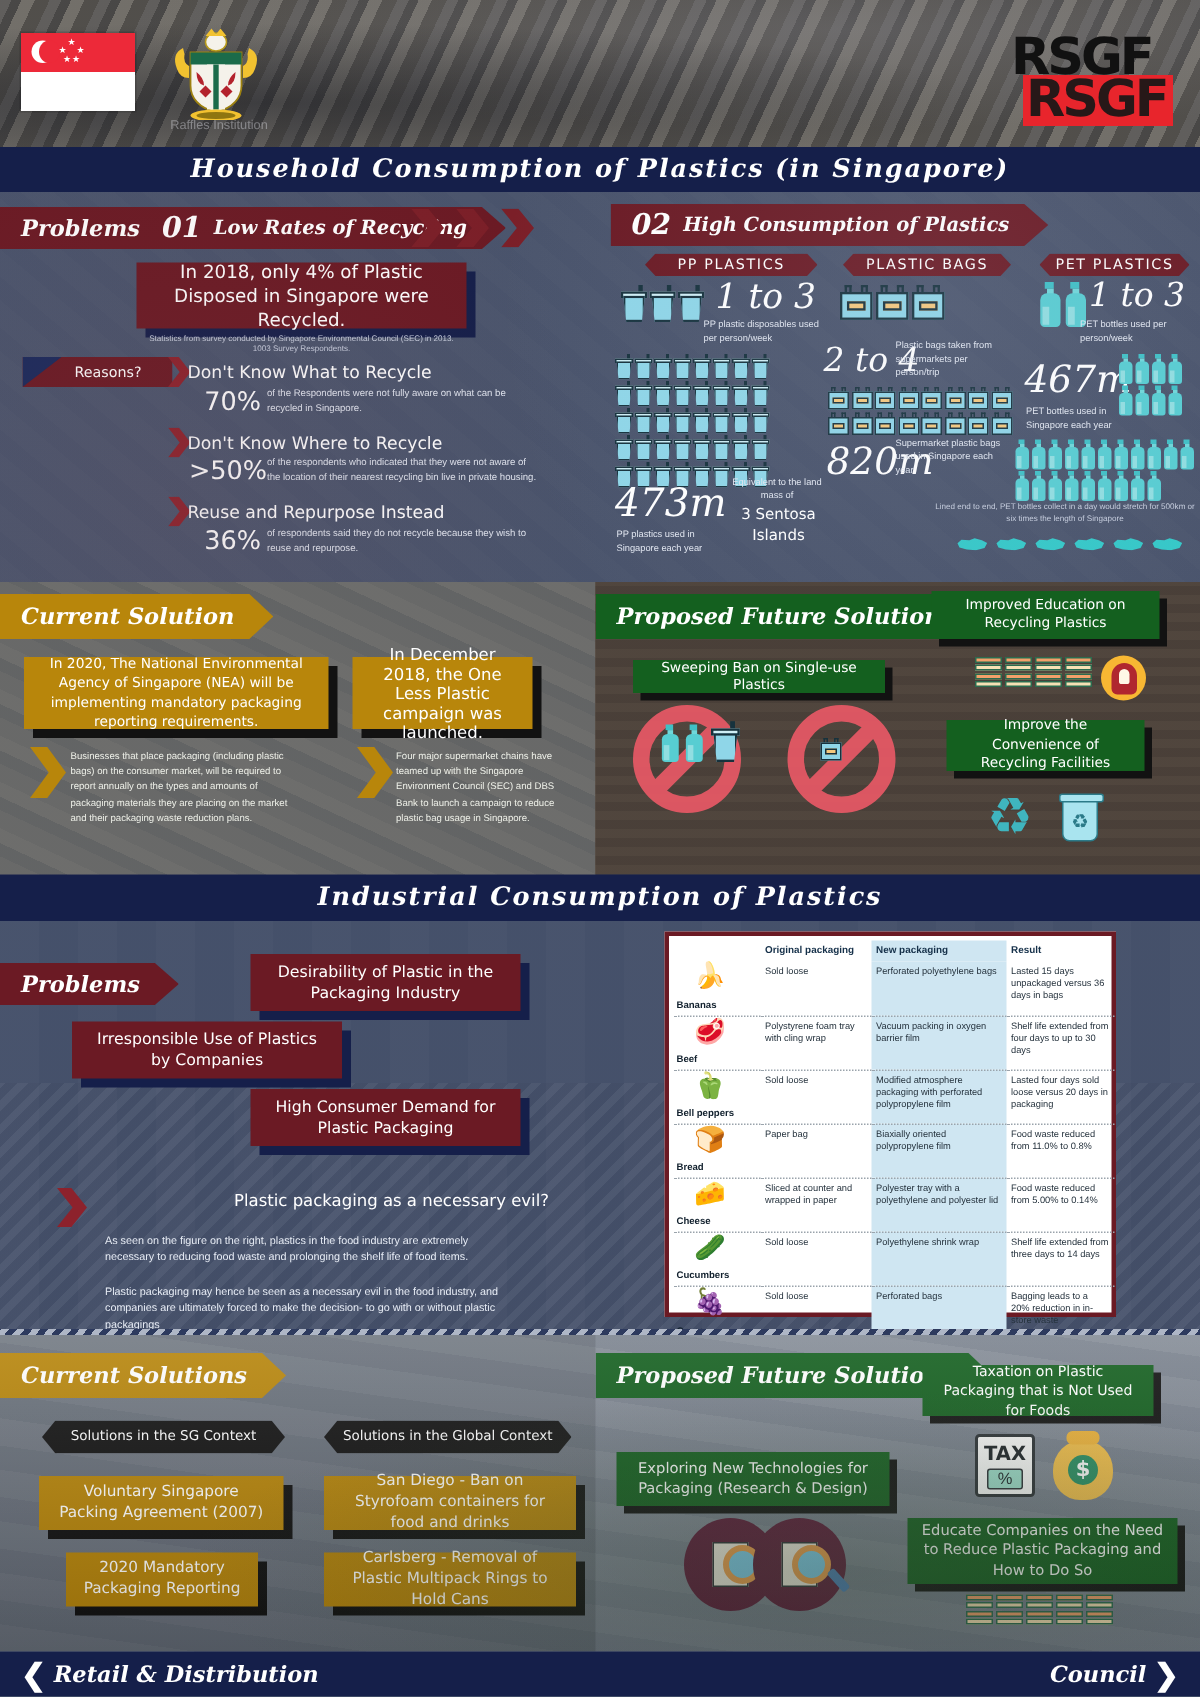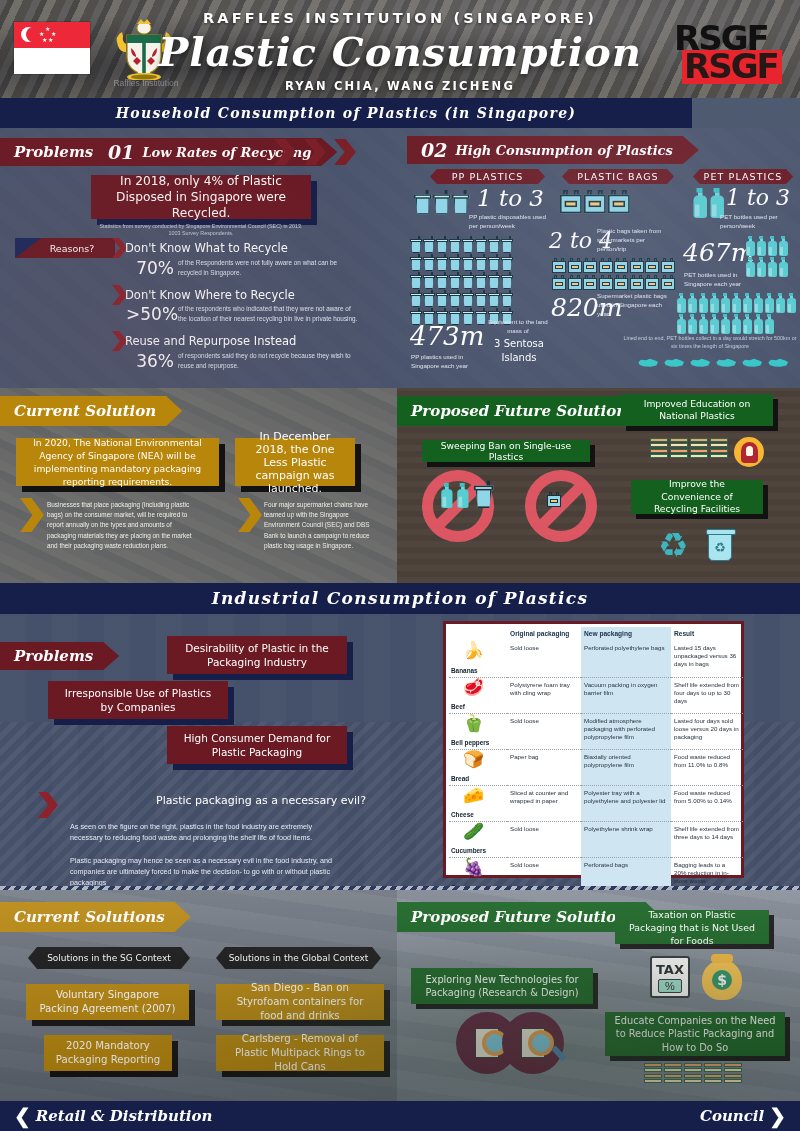--- a/index.html
+++ b/index.html
@@ -405,11 +405,6 @@
       <div class="red-txt">RSGF</div>
     </div>
 
-    <div class="hero-text">
-      <div class="hero-pre">RAFFLES INSTITUTION (SINGAPORE)</div>
-      <div class="hero-title">Plastic Consumption</div>
-      <div class="hero-authors">RYAN CHIA, WANG ZICHENG</div>
-    </div>
   </div>
 
   <div id="band-household" class="band">Household Consumption of Plastics (in Singapore)</div>

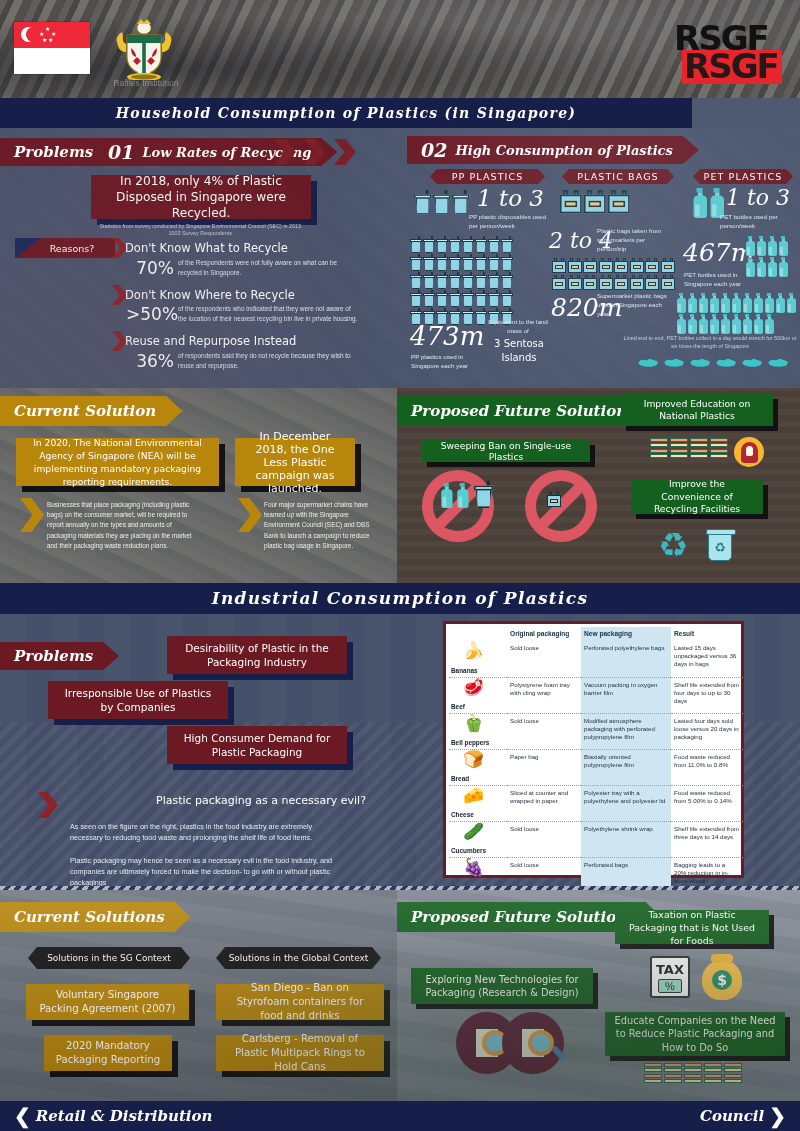--- a/index.html
+++ b/index.html
@@ -85,7 +85,7 @@
     font-family:"DejaVu Serif", serif; font-style:italic; font-weight:bold;
     letter-spacing:1.3px;
   }
-  #band-household{ position:absolute; left:0; top:98px; width:692px; height:30px; font-size:14px; line-height:30px;font-style:italic; }
+  #band-household{ position:absolute; left:0; top:98px; width:800px; height:30px; font-size:17px; line-height:30px;font-style:italic; }
   #band-industrial{ position:absolute; left:0; top:583px; width:800px; height:31px; font-size:17px; line-height:31px; }
   .footer-band{
     position:absolute; left:0; top:1101px; width:800px; height:30px; background:#151f4a;

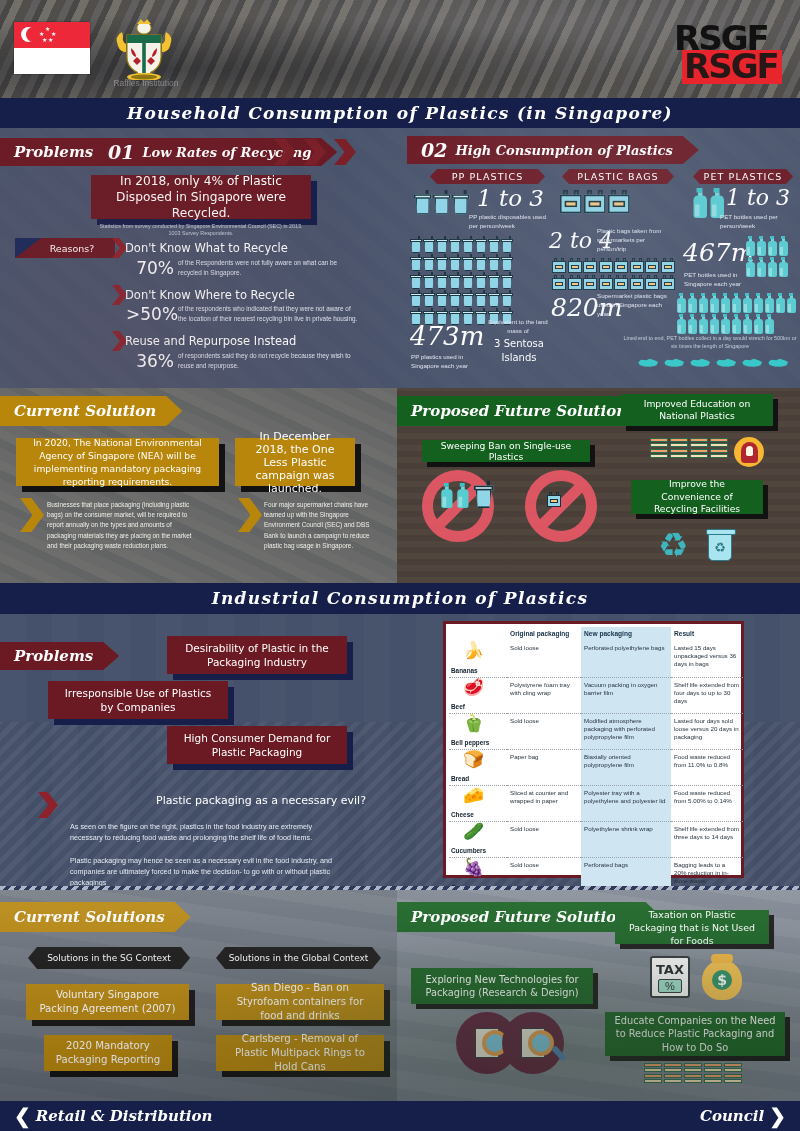--- a/index.html
+++ b/index.html
@@ -1027,7 +1027,7 @@
       <span class="bagi" style="transform:scale(1.85);transform-origin:top left"><span class="h1"></span><span class="h2"></span><span class="b"></span><span class="tape"></span></span>
     </div>
 
-    <div class="box-green" style="left:224px;top:6px;width:152px;height:32px;font-size:9.2px;line-height:12.5px;">Improved Education on National Plastics</div>
+    <div class="box-green" style="left:224px;top:6px;width:152px;height:32px;font-size:9.2px;line-height:12.5px;">Improved Education on Recycling Plastics</div>
 
     <div class="books" style="left:253px;top:50px;">
       <div class="bookstack">

